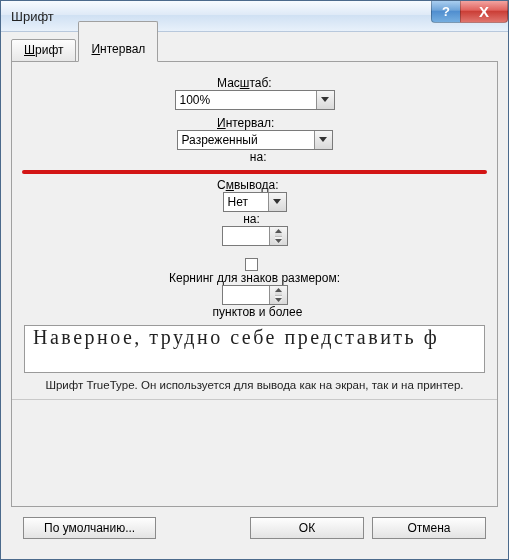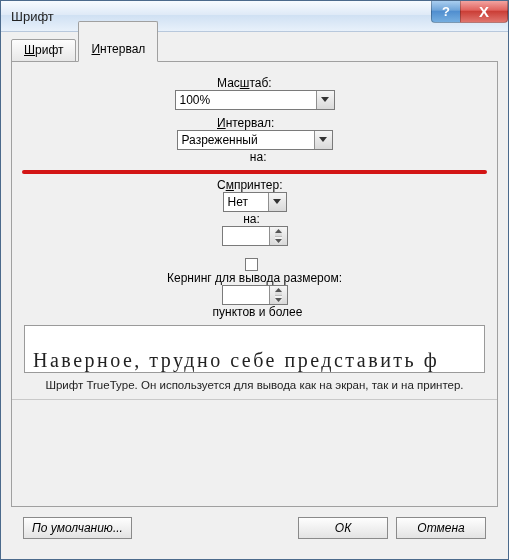--- a/index.html
+++ b/index.html
@@ -316,7 +316,7 @@
 
       <div class="row">
         <span class="lbl">
-          <span>С</span><span class="ul">м</span><span>принтер:</span>
+          <span>С</span><span class="ul">м</span><span>вывода:</span>
         </span>
         <div class="combo" style="width:64px">
           <span class="text">Нет</span>

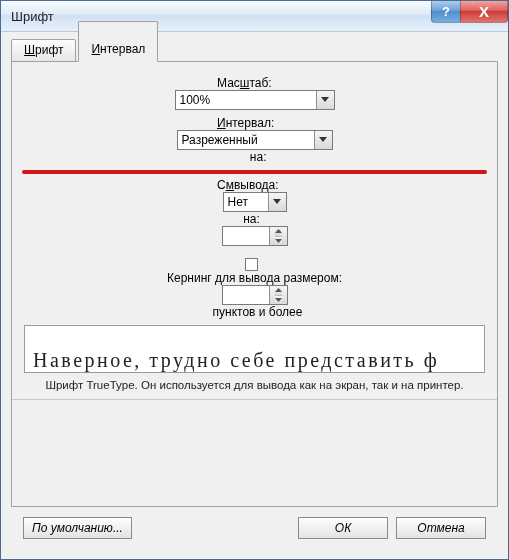--- a/index.html
+++ b/index.html
@@ -348,7 +348,7 @@
       <div class="row" style="margin-top:6px">
         <div class="checkbox"></div>
         <span>
-          <span></span><span class="ul">К</span><span>ернинг для вывода размером:</span>
+          <span></span><span class="ul">К</span><span>ернинг для знаков размером:</span>
         </span>
         <span style="width:8px"></span>
         <div class="spinner">

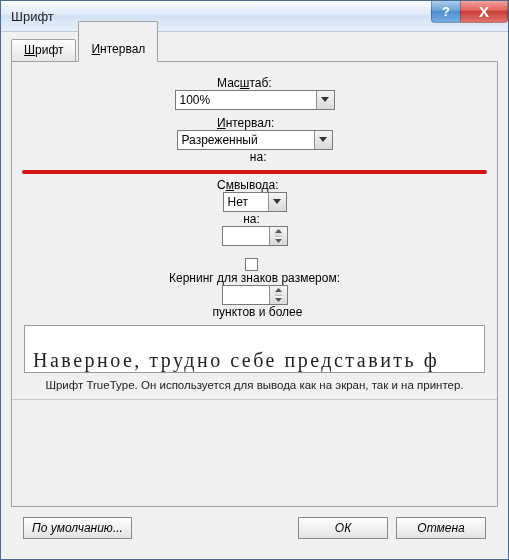--- a/index.html
+++ b/index.html
@@ -210,7 +210,7 @@
     background:#fff;
     height:46px;
     display:flex;
-    align-items:flex-end;
+    align-items:flex-start;
     padding:0 8px;
     font-family: "Times New Roman", serif;
     font-size: 20px;

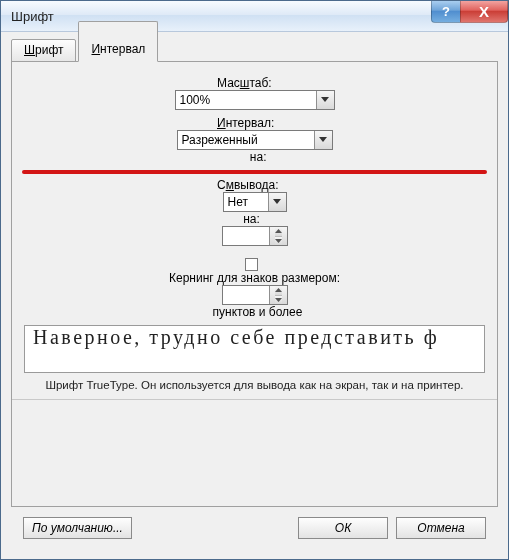--- a/index.html
+++ b/index.html
@@ -239,14 +239,13 @@
   }
   .button {
     min-width: 72px;
-    padding: 3px 8px;
+    padding: 3px 20px;
     border:1px solid #8a8a8a;
     background:linear-gradient(to bottom,#fefefe,#e3e3e3);
     border-radius:0;
     font-size:12px;
     text-align:center;
     cursor:pointer;
-    font-style:italic;
   }
   .button-bar .spacer { flex:1; }
   .button + .button { margin-left:8px; }

